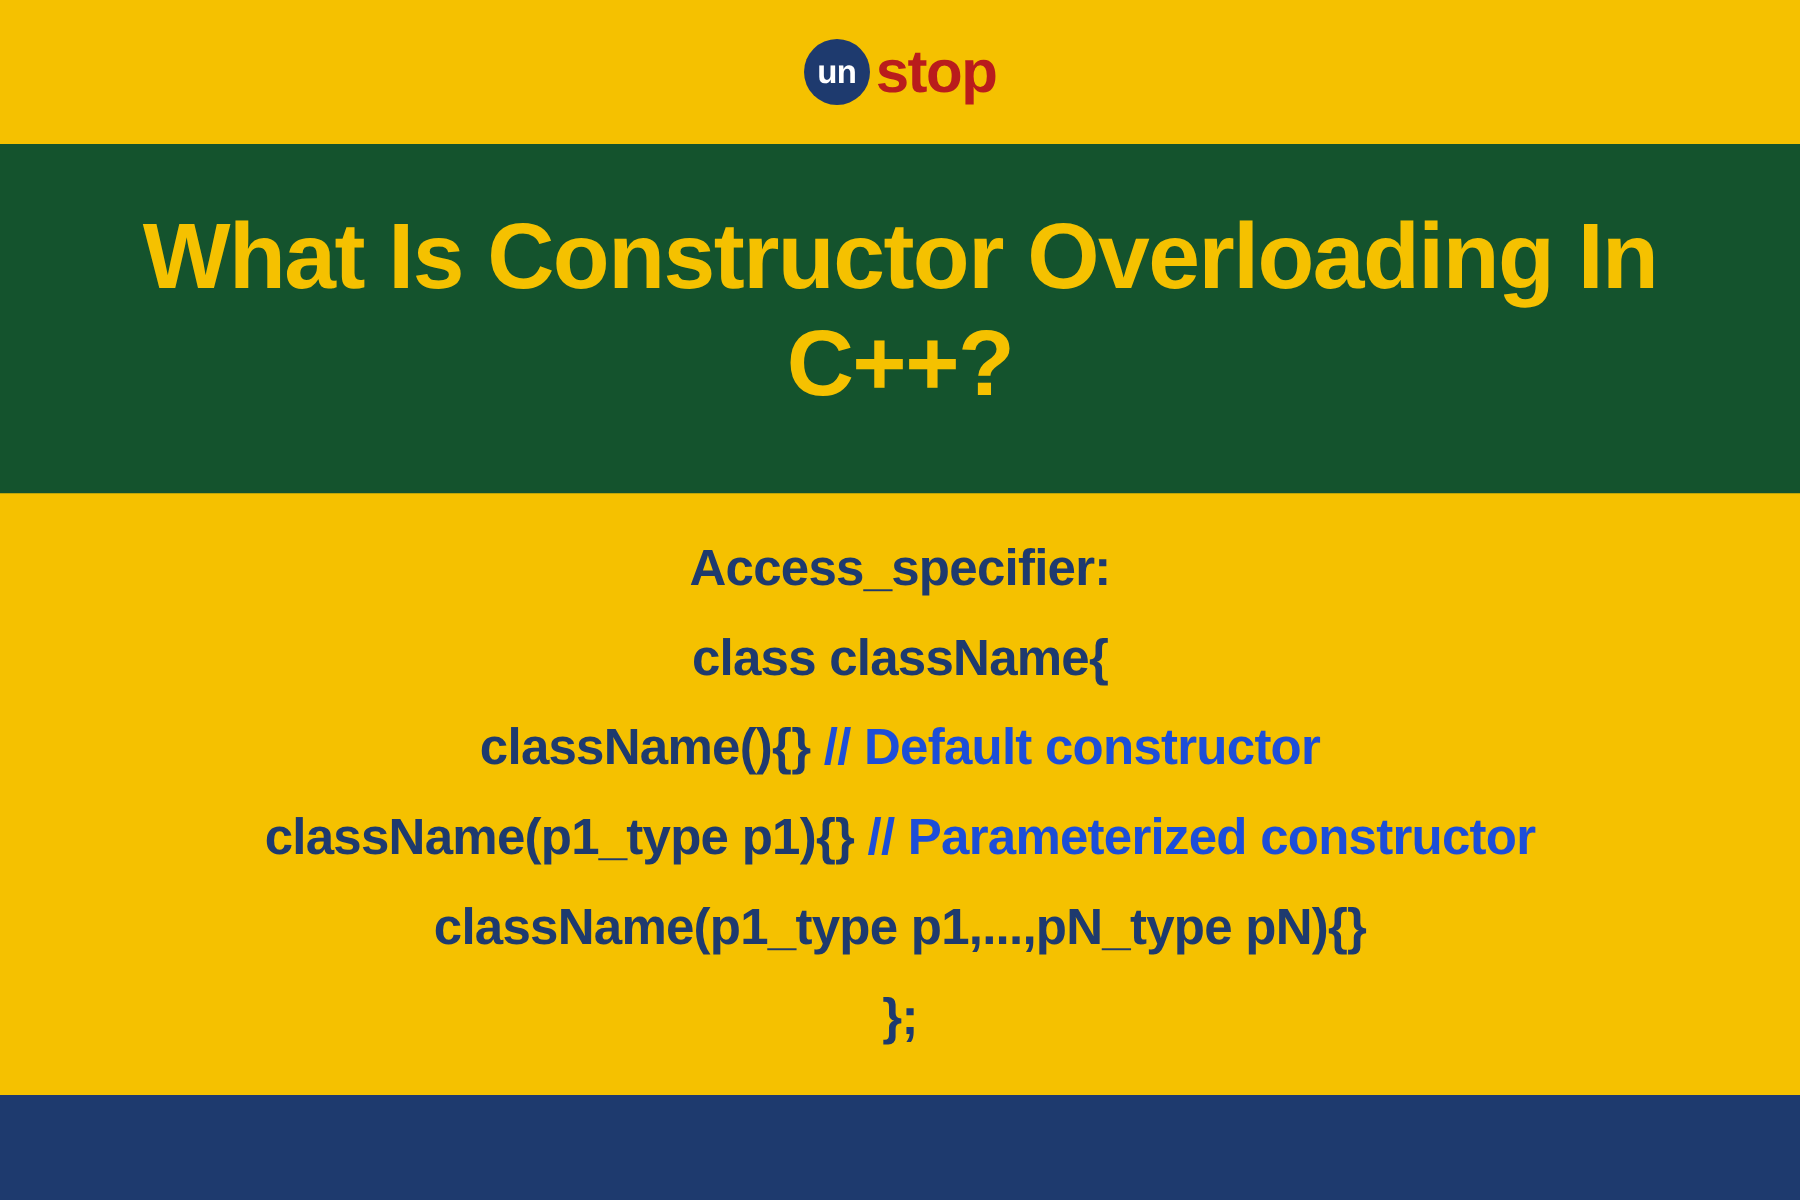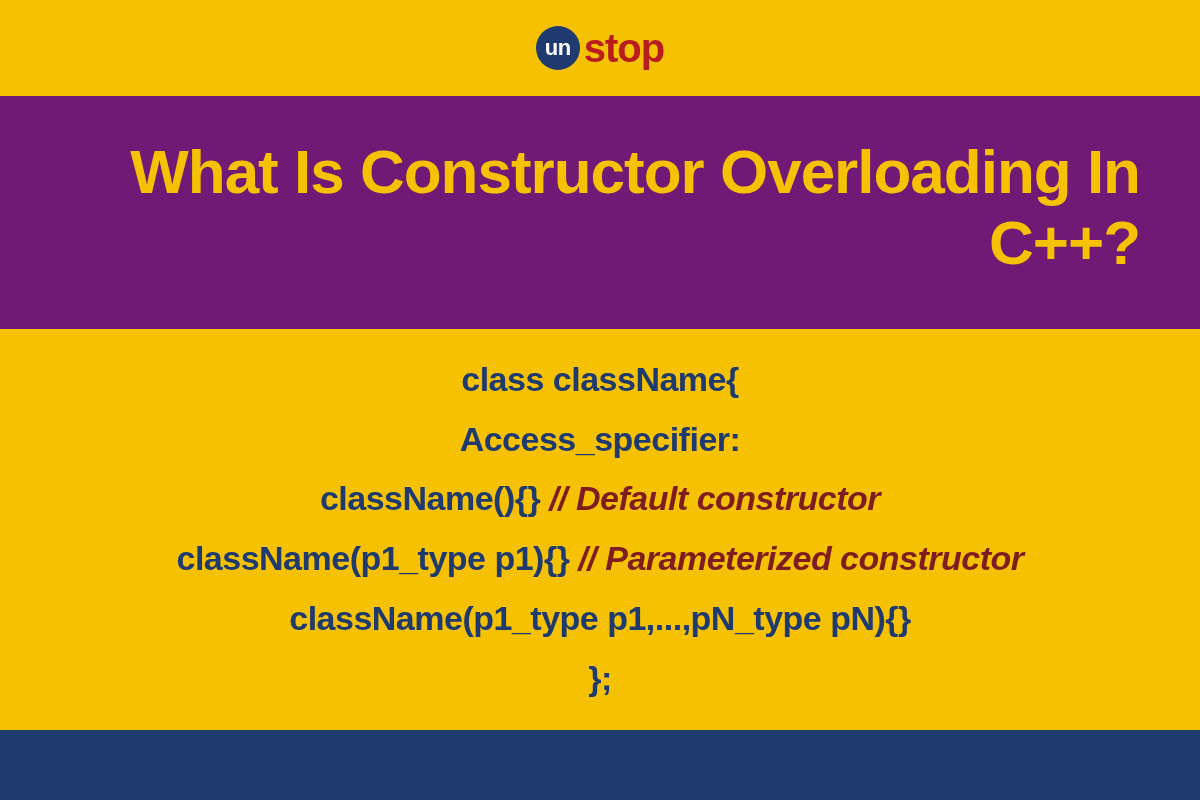--- a/index.html
+++ b/index.html
@@ -44,9 +44,9 @@
     letter-spacing: -1px;
   }
   .title-band {
-    background: #701a75;
+    background: #14532d;
     padding: 40px 60px 50px 60px;
-    text-align: right;
+    text-align: center;
   }
   .title-text {
     color: #f5c100;

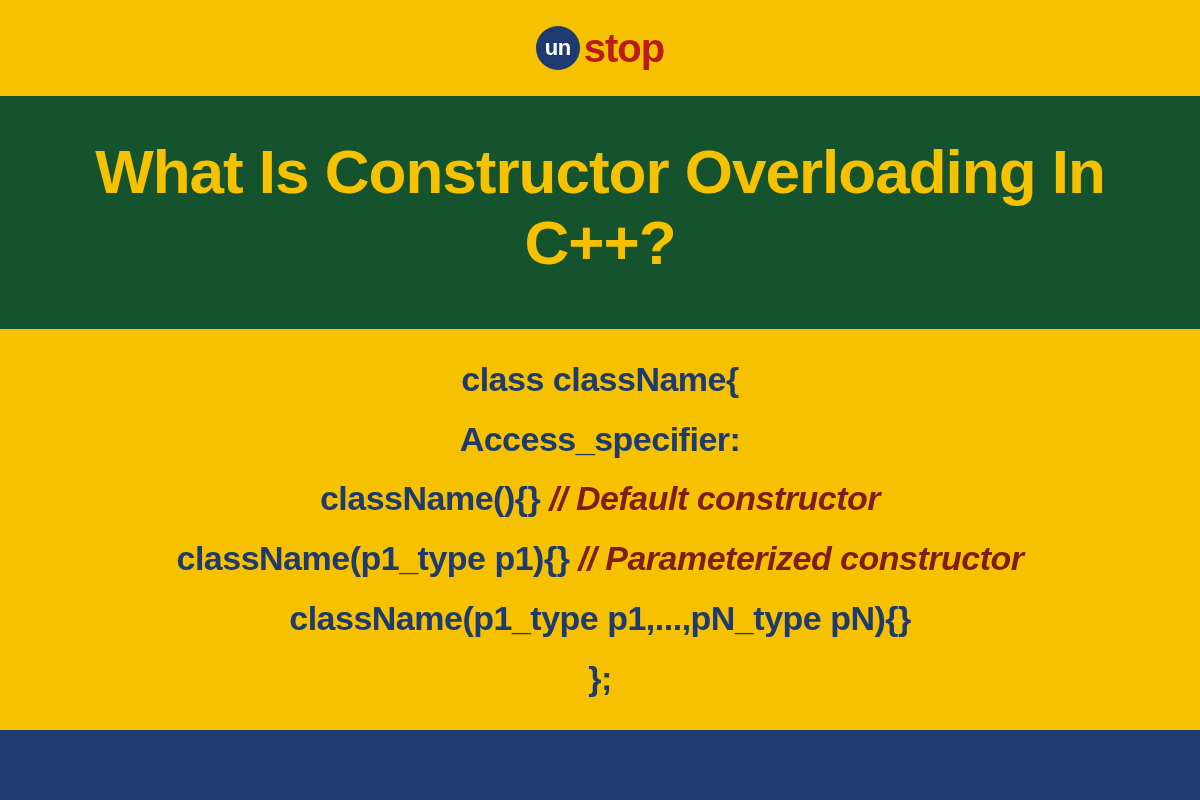--- a/index.html
+++ b/index.html
@@ -96,8 +96,8 @@
 </div>
 
 <div class="code-area">
+  <div class="code-line">Access_specifier:</div>
   <div class="code-line">class className{</div>
-  <div class="code-line">Access_specifier:</div>
   <div class="code-line">
     <span>className(){} </span><span class="comment">// Default constructor</span>
   </div>

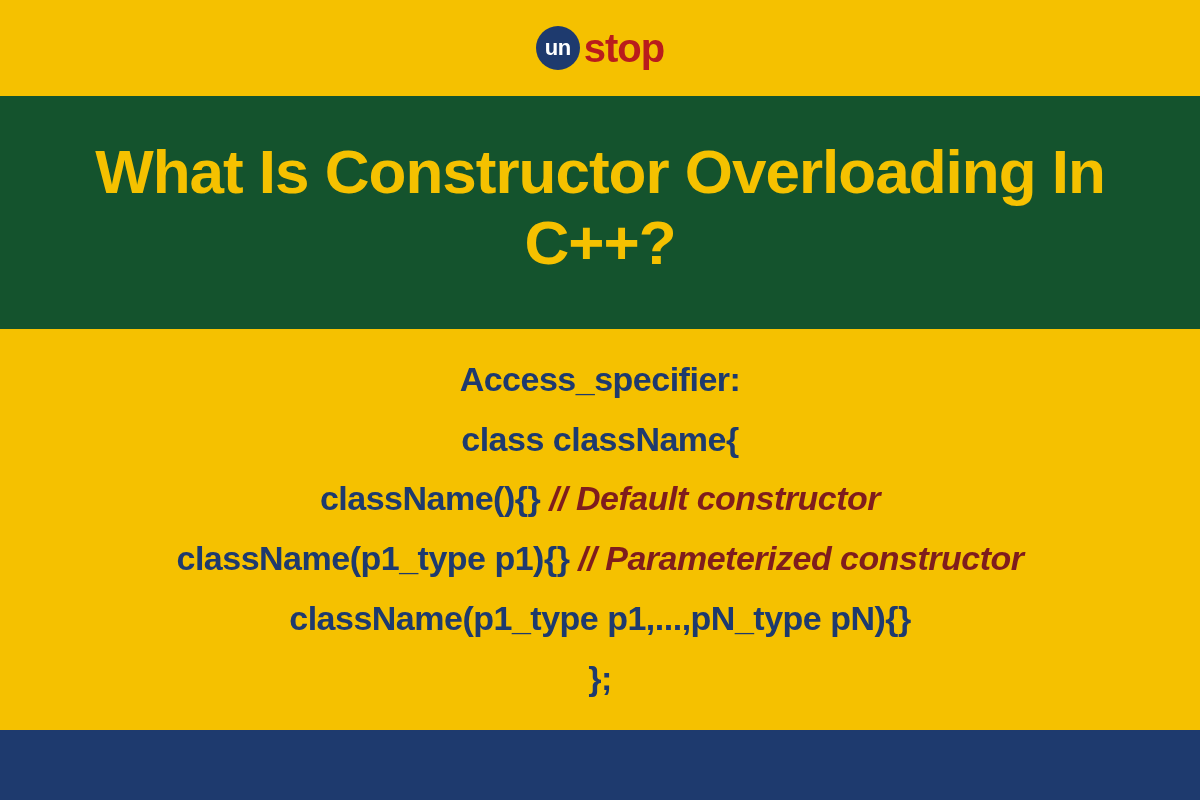--- a/index.html
+++ b/index.html
@@ -73,7 +73,7 @@
     line-height: 1.35;
     letter-spacing: -0.5px;
   }
-  .comment { color: #7f1d1d; font-style: italic; }
+  .comment { color: #1d4ed8; }
   .bottom-band {
     height: 70px;
     background: #1e3a6e;

